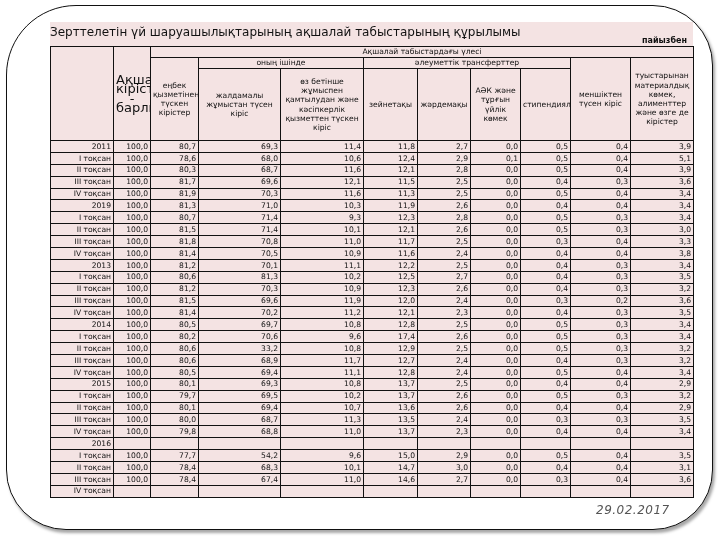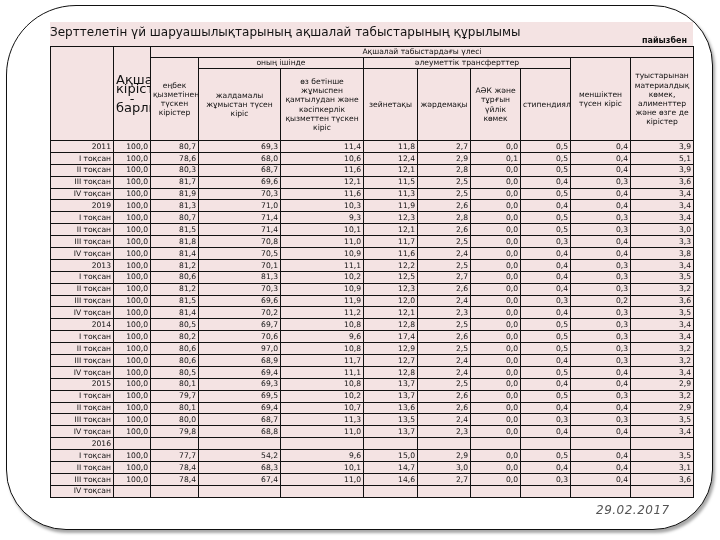--- a/index.html
+++ b/index.html
@@ -293,7 +293,7 @@
           <td class="lbl">II тоқсан</td>
           <td class="num">100,0</td>
           <td class="num">80,6</td>
-          <td class="num">97,0</td>
+          <td class="num">33,2</td>
           <td class="num">10,8</td>
           <td class="num">12,9</td>
           <td class="num">2,5</td>

